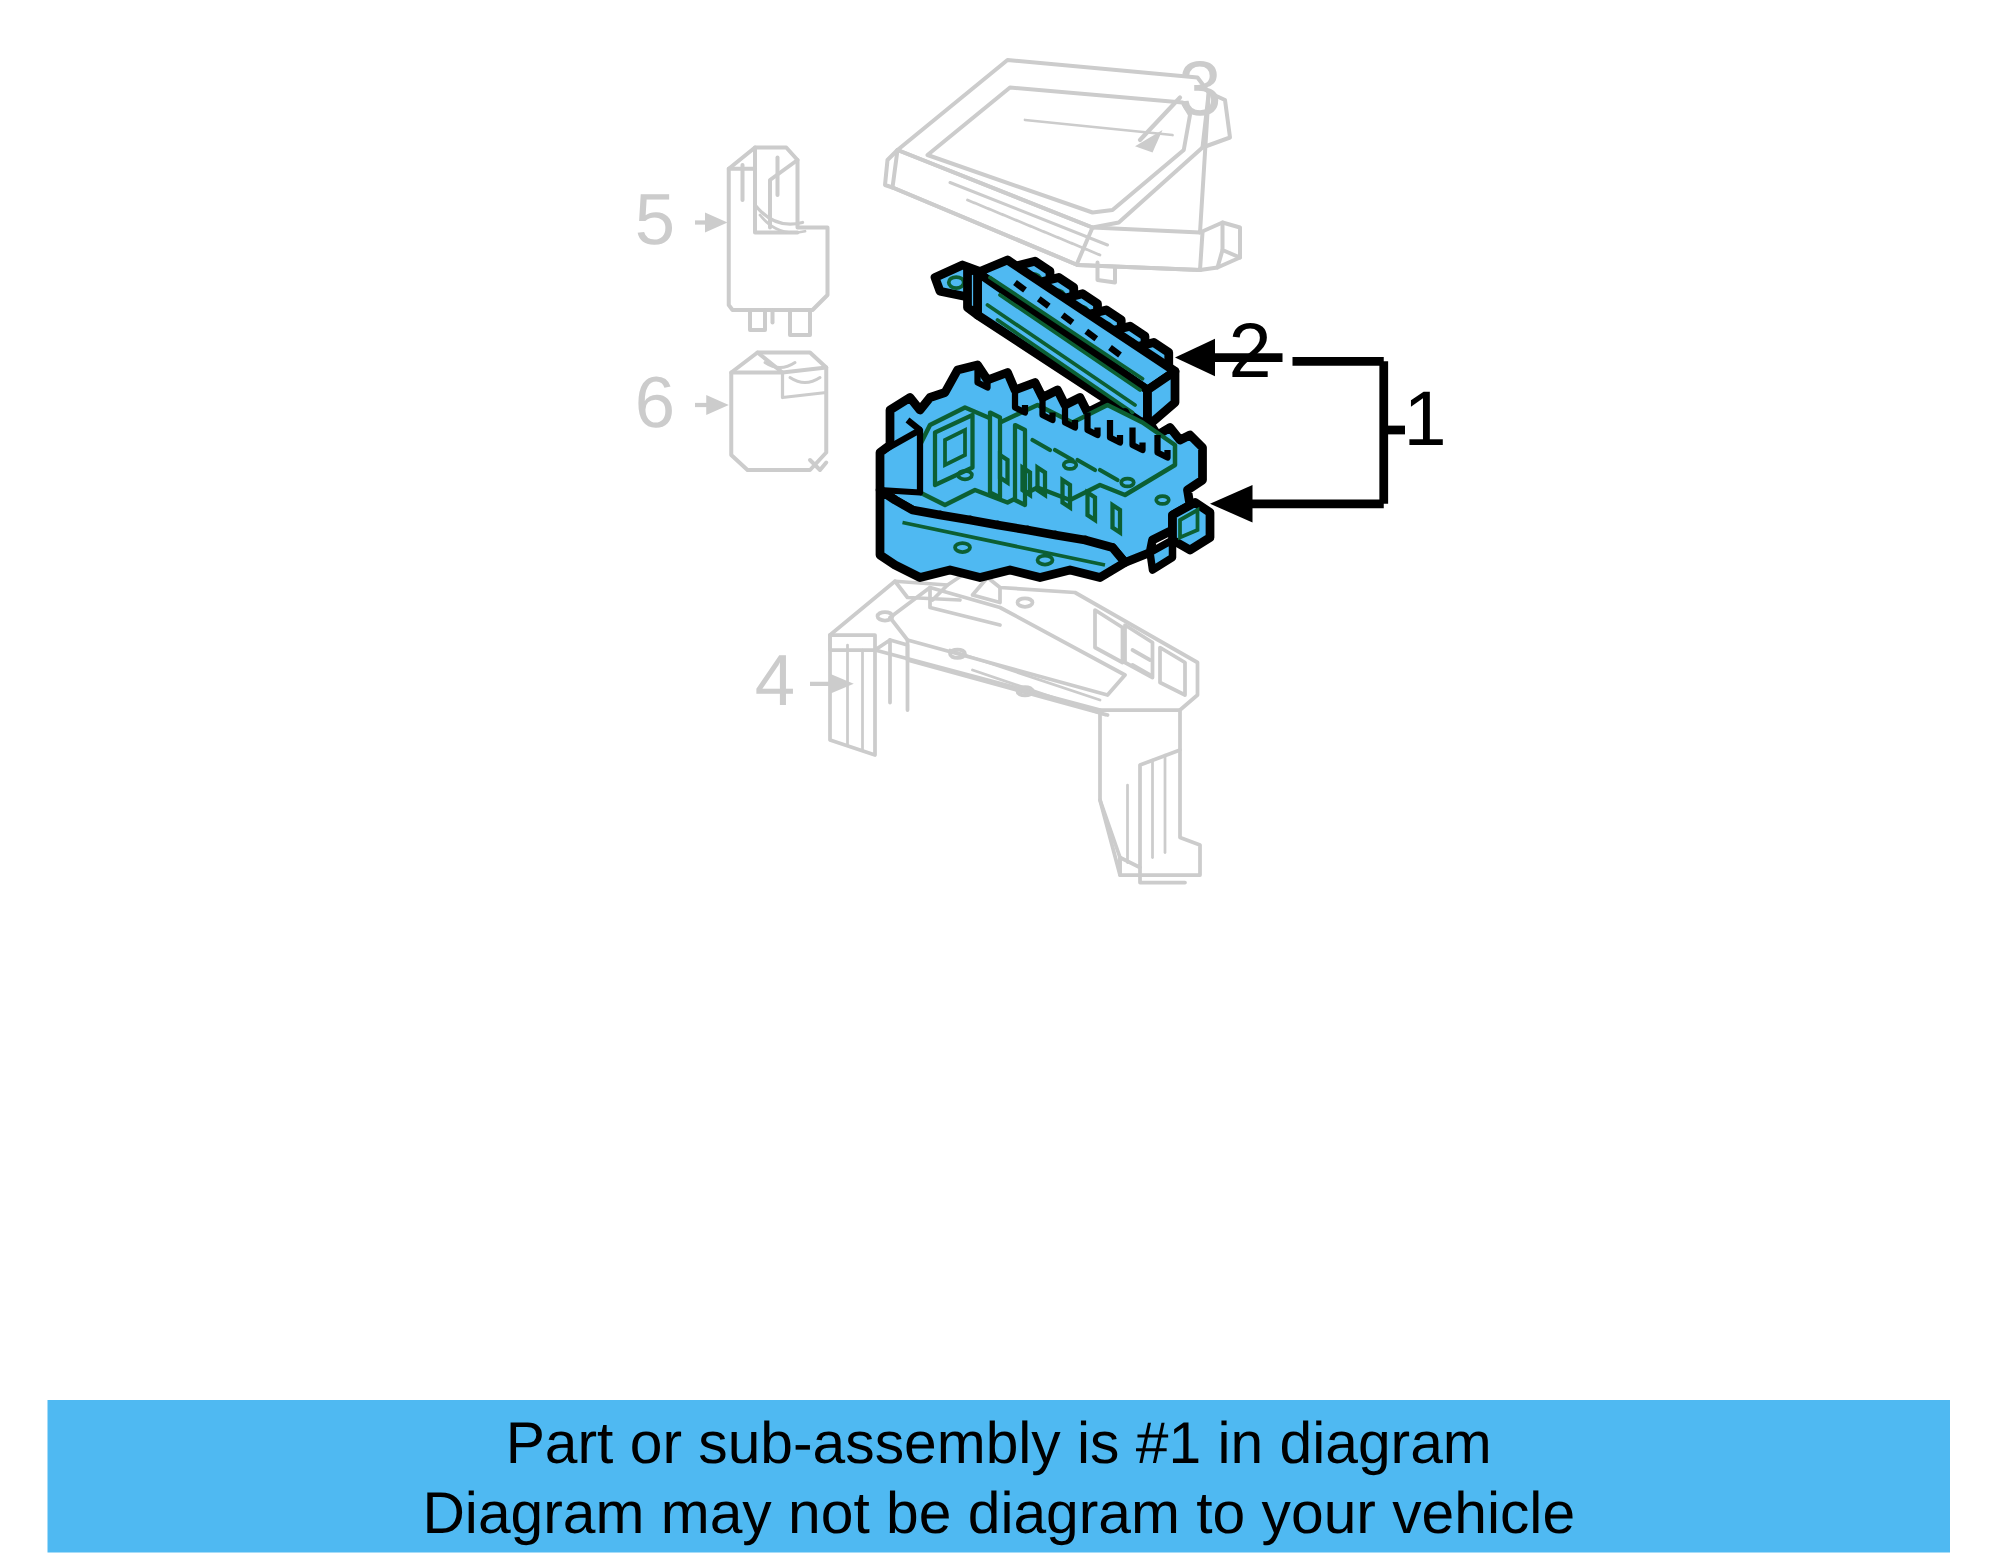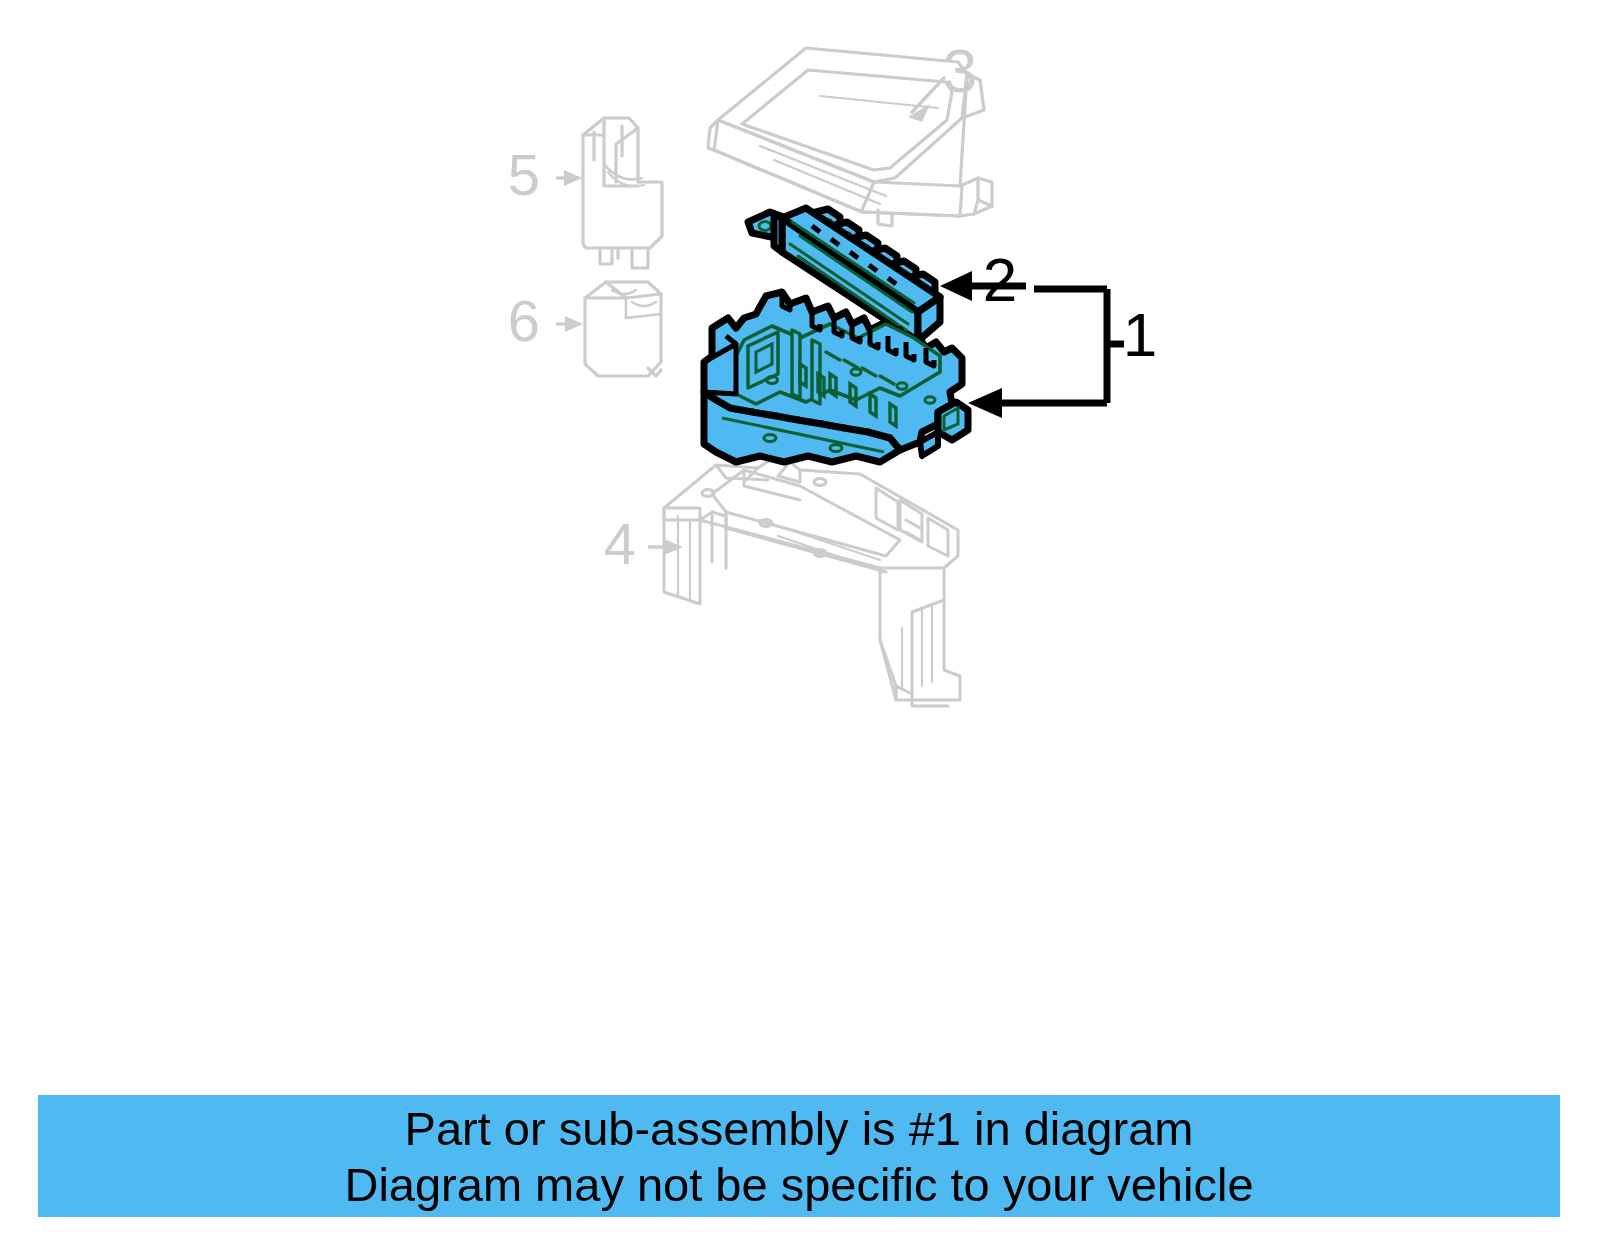--- a/index.html
+++ b/index.html
@@ -37,7 +37,7 @@
   #disclaimer-banner {
     position: absolute;
     left: 38px;
-    top: 1095px;
+    top: 1120px;
     width: 1522px;
     height: 122px;
     background: #4fb9f2;

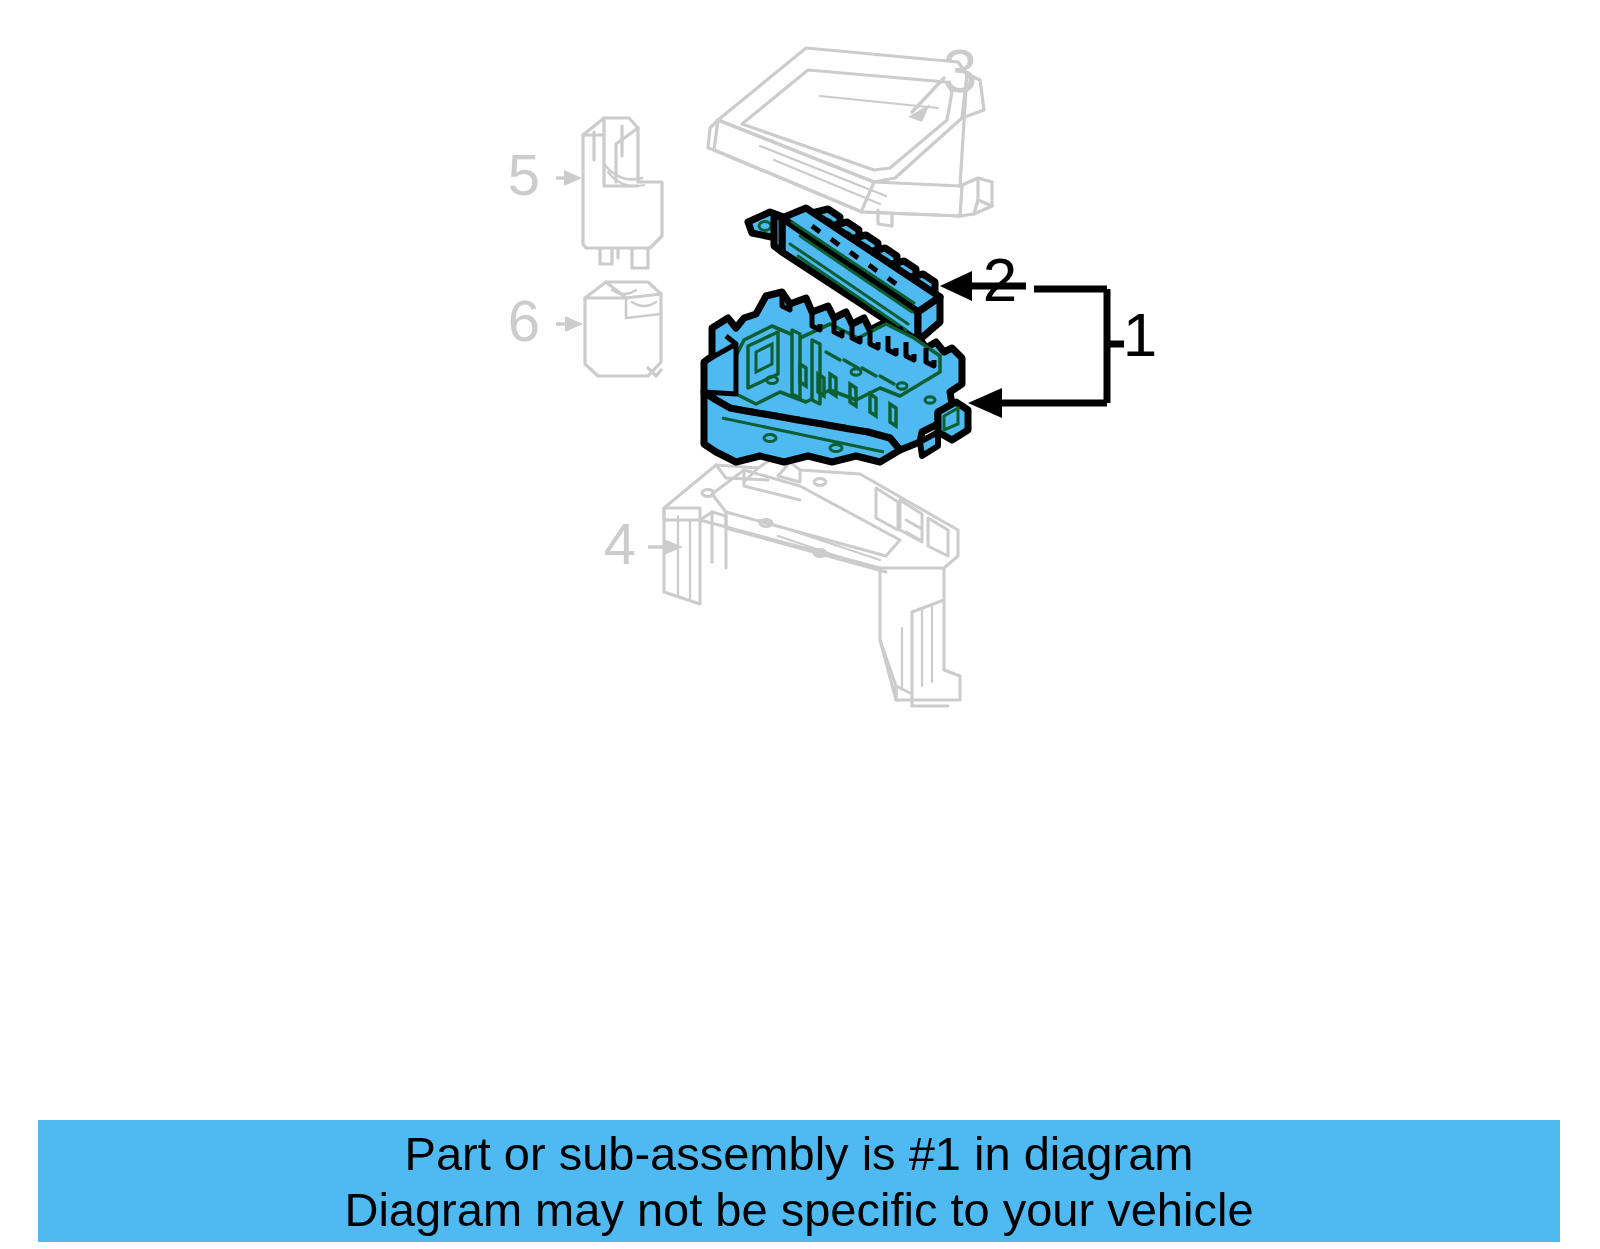--- a/index.html
+++ b/index.html
@@ -327,7 +327,7 @@
 
 <div id="disclaimer-banner">
   <div class="banner-line">Part or sub-assembly is #1 in diagram</div>
-  <div class="banner-line">Diagram may not be specific to your vehicle</div>
+  <div class="banner-line">Diagram may not be diagram to your vehicle</div>
 </div>
 
 </body></html>

